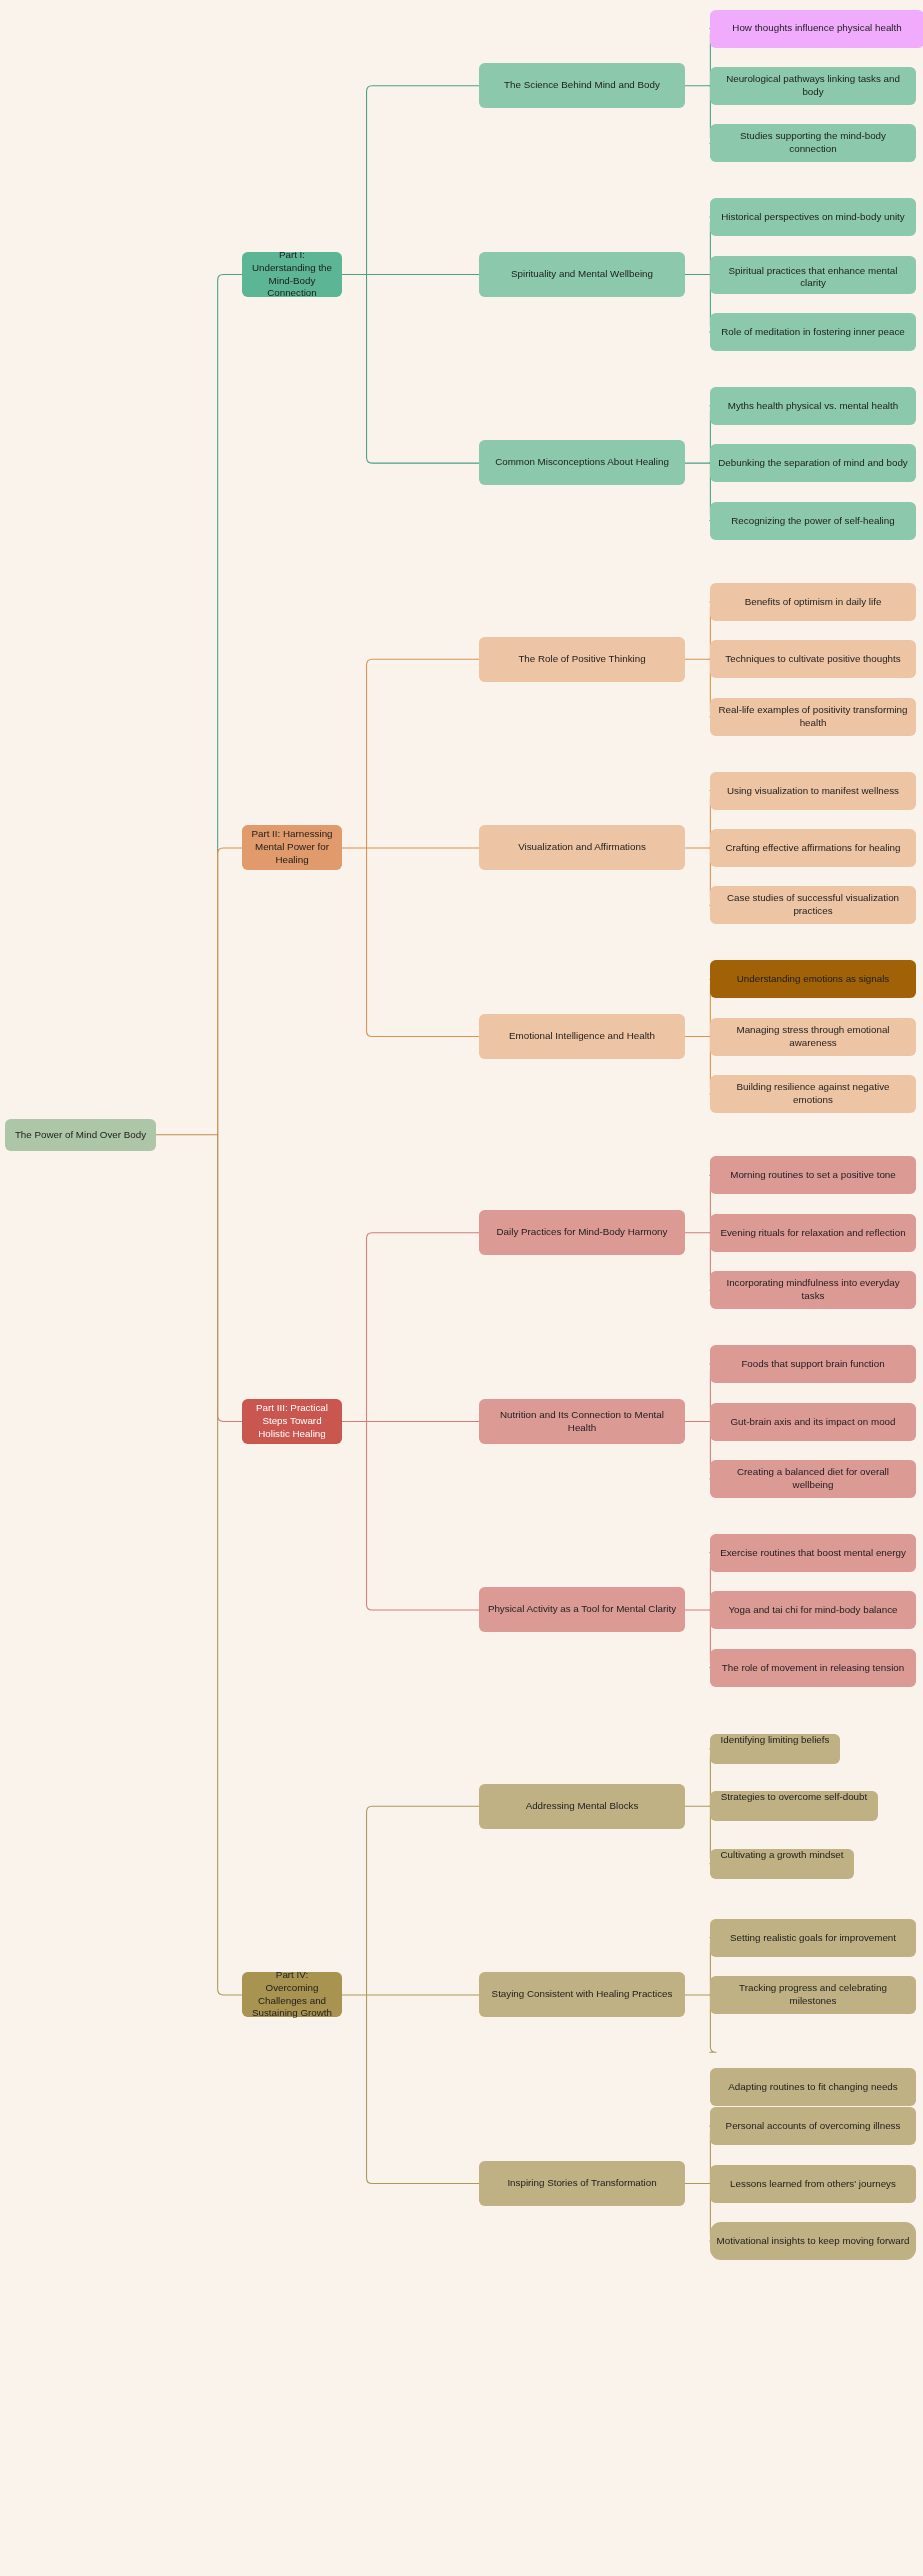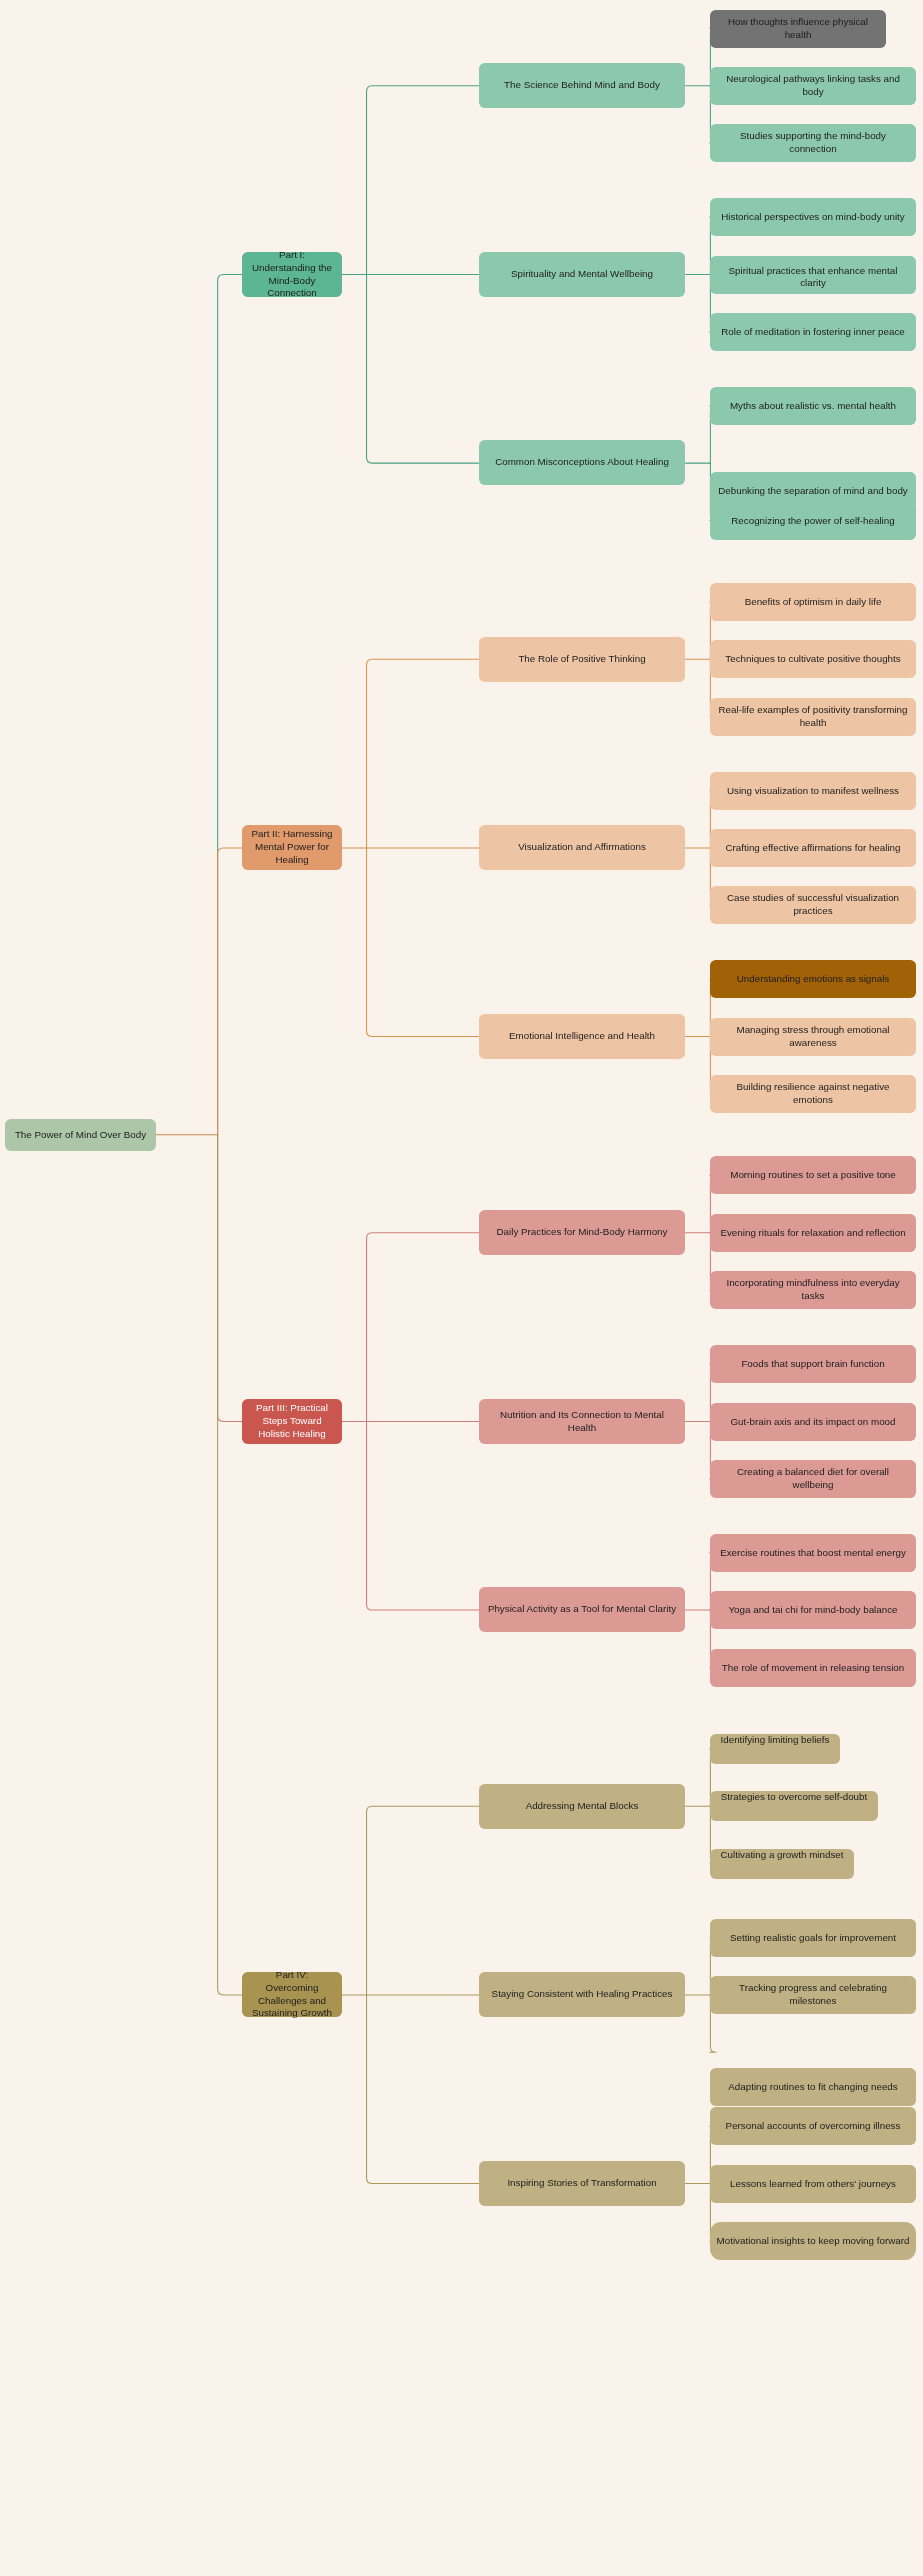--- a/index.html
+++ b/index.html
@@ -133,7 +133,7 @@
       <div class="node lvl2" style="left: 479px; width: 206px; height: 45px; top: 63px; background: rgb(140, 201, 172); color: rgb(28, 28, 28);">
         <span>The Science Behind Mind and Body</span>
       </div>
-      <div class="node lvl3" style="left: 710px; width: 176px; height: 38px; top: 9.5px; background: #737373; color: rgb(28, 28, 28);">
+      <div class="node lvl3" style="left: 710px; width: 214px; height: 38px; top: 9.5px; background: #f0abfc; color: rgb(28, 28, 28);">
         <span>How thoughts influence physical health</span>
       </div>
       <div class="node lvl3" style="left: 710px; width: 206px; height: 38px; top: 67px; background: rgb(140, 201, 172); color: rgb(28, 28, 28);">

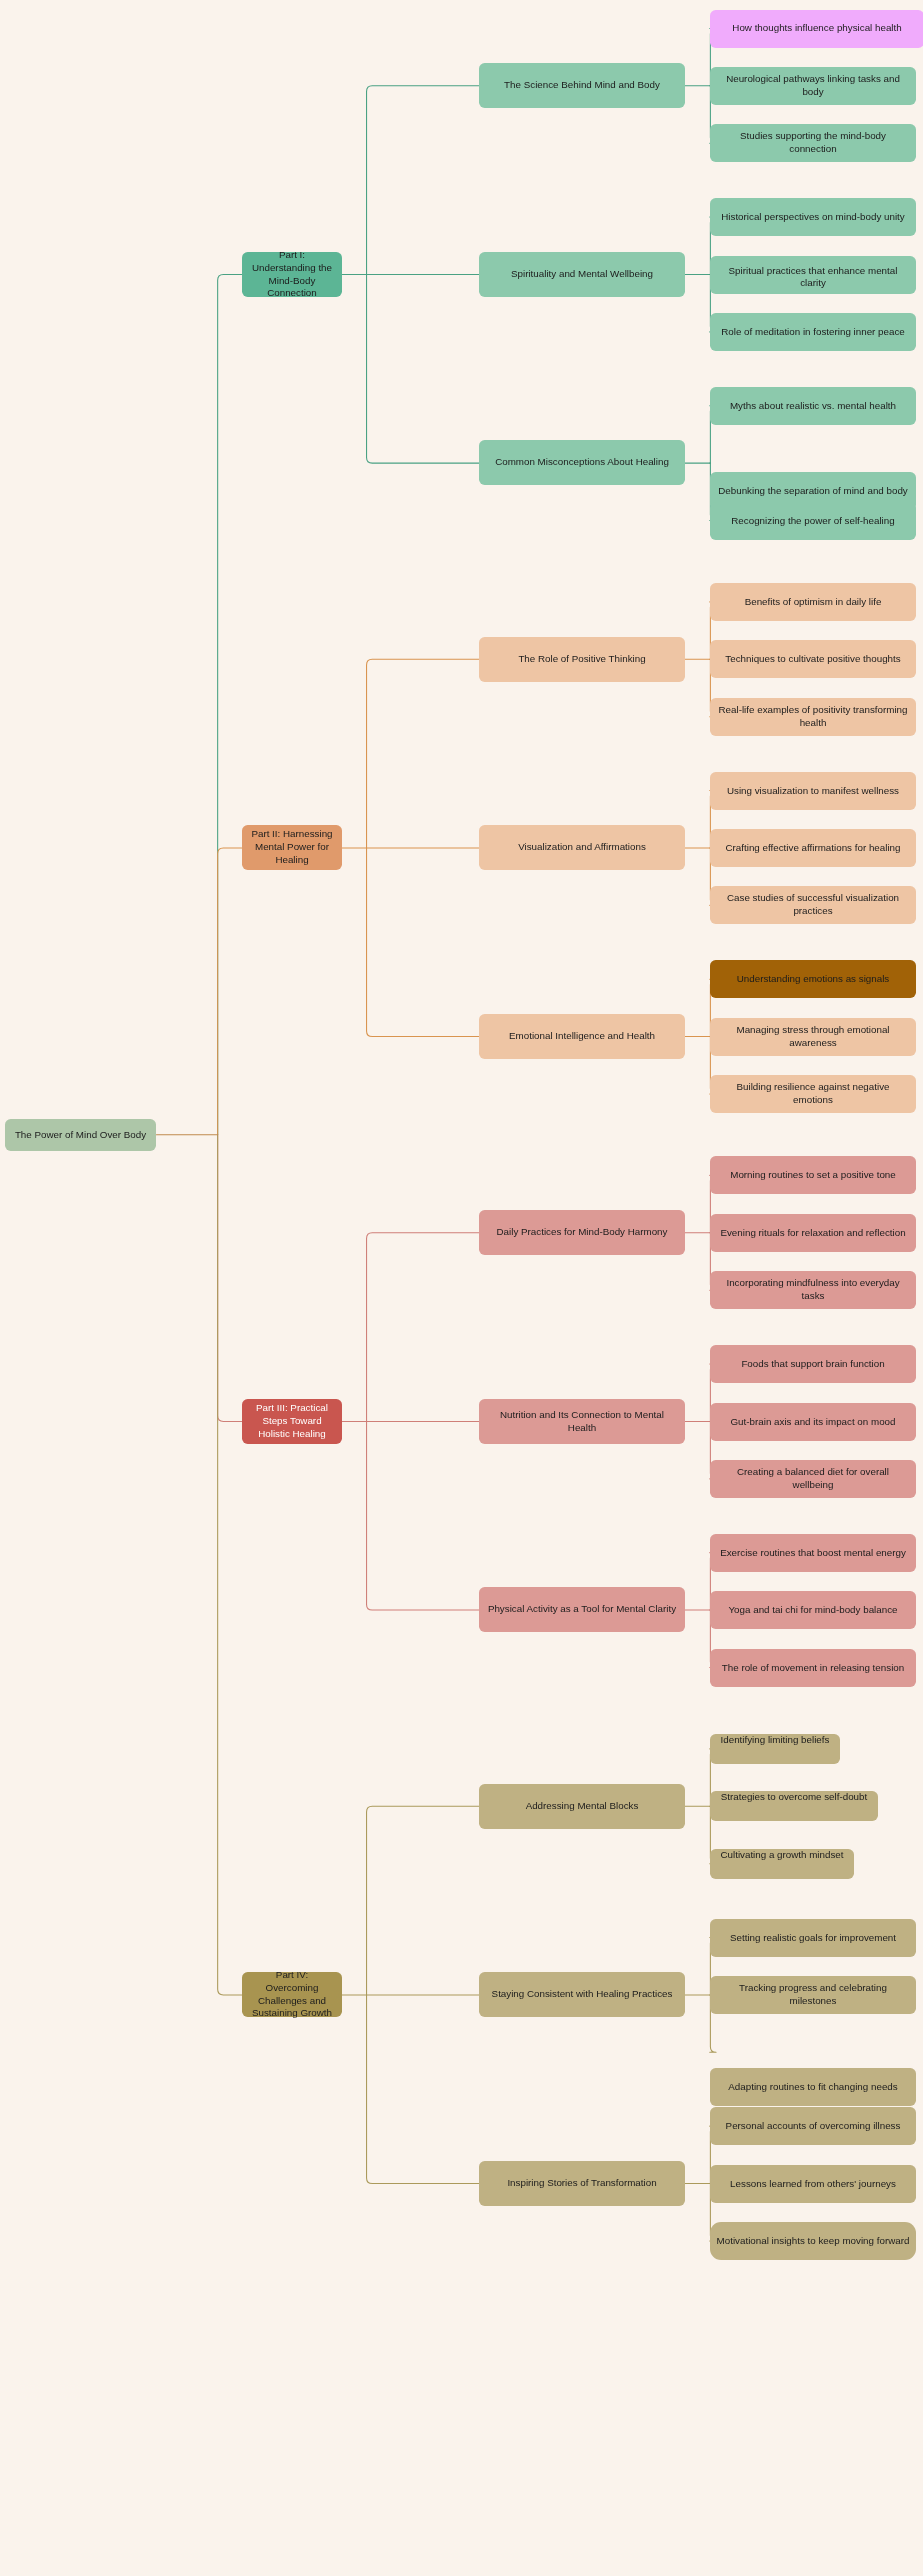--- a/index.html
+++ b/index.html
@@ -158,7 +158,7 @@
         <span>Common Misconceptions About Healing</span>
       </div>
       <div class="node lvl3" style="left: 710px; width: 206px; height: 38px; top: 387px; background: rgb(140, 201, 172); color: rgb(28, 28, 28);">
-        <span>Myths about realistic vs. mental health</span>
+        <span>Myths health physical vs. mental health</span>
       </div>
       <div class="node lvl3" style="left: 710px; width: 206px; height: 38px; top: 444px; background: rgb(140, 201, 172); color: rgb(28, 28, 28); margin-top: 28px;">
         <span>Debunking the separation of mind and body</span>

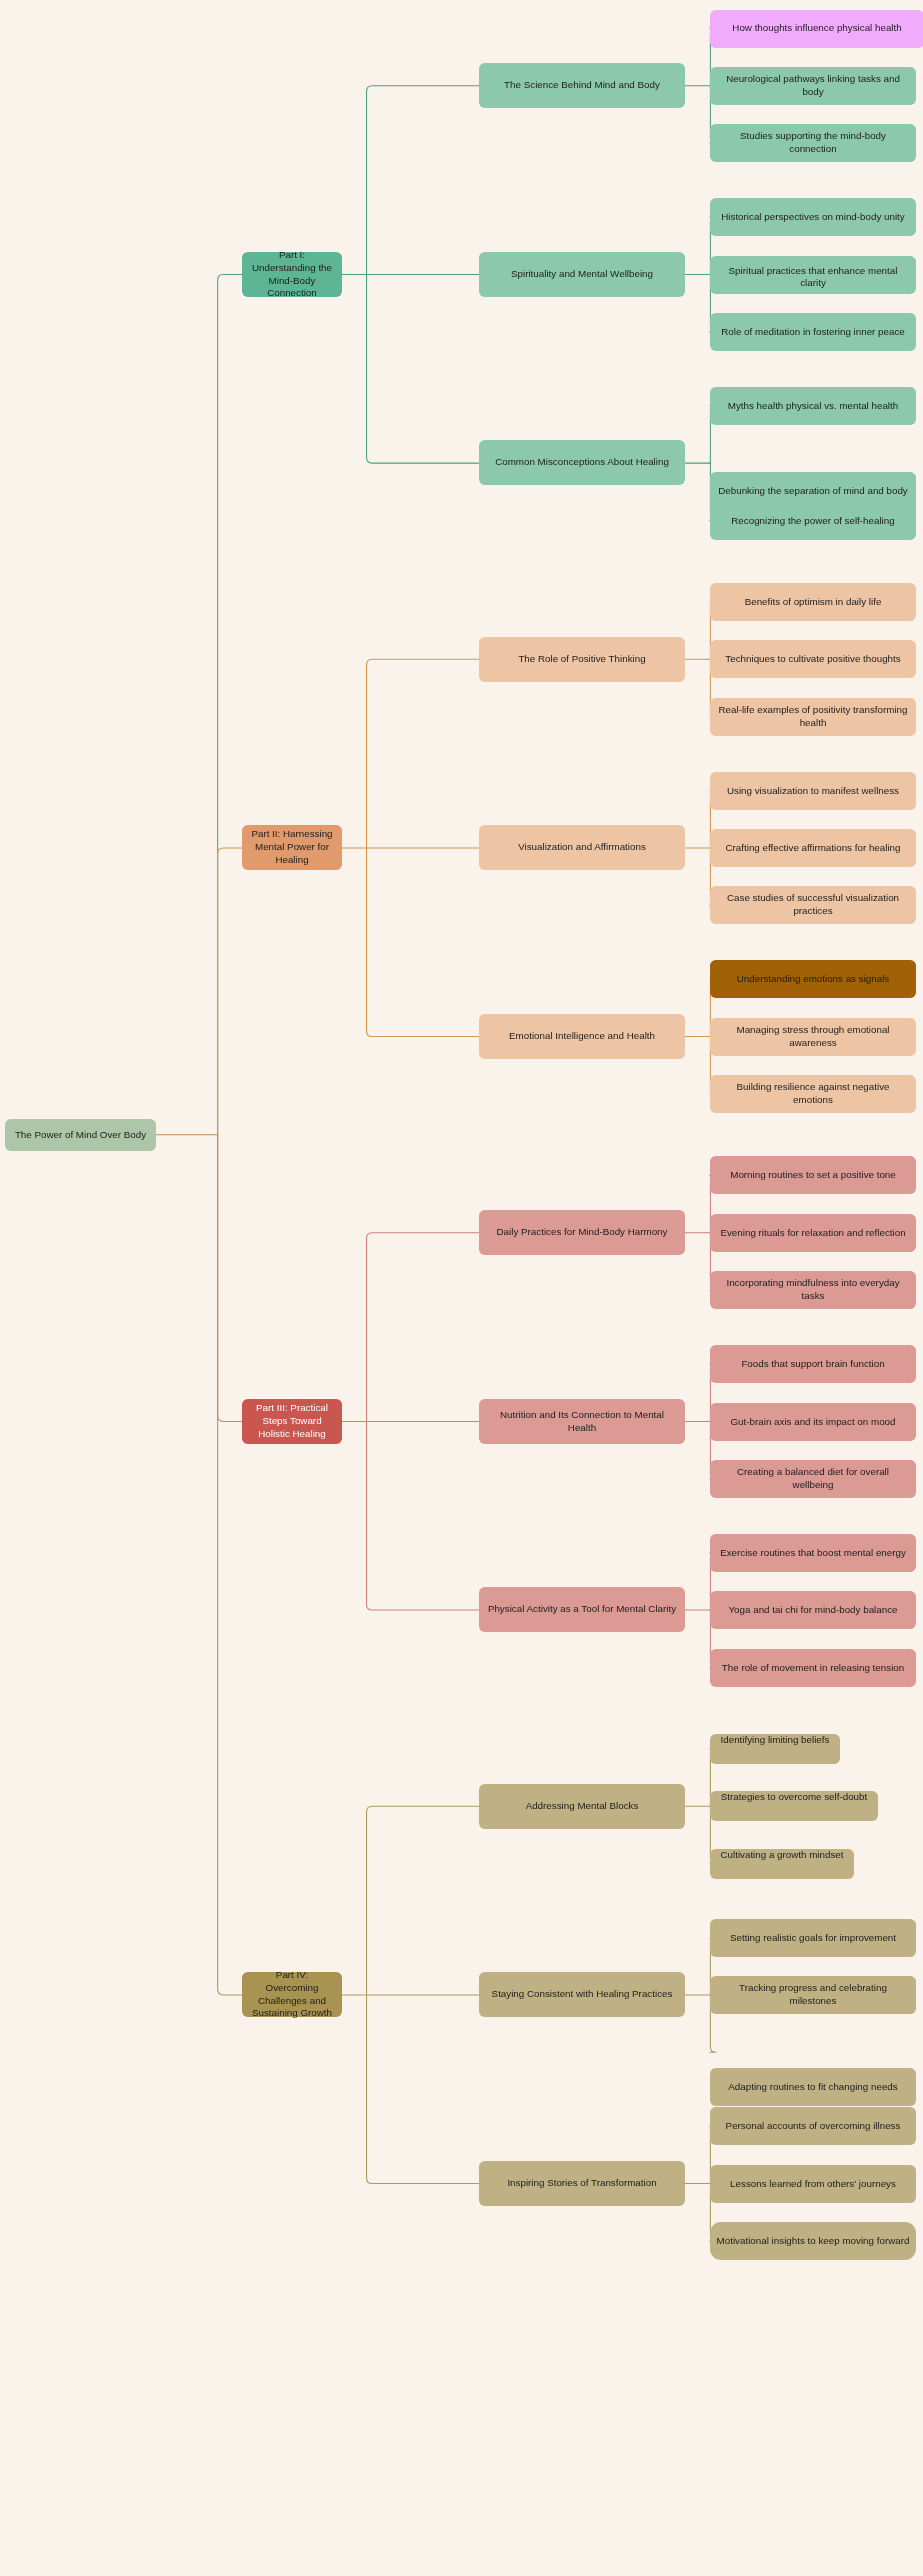--- a/index.html
+++ b/index.html
@@ -160,7 +160,7 @@
       <div class="node lvl3" style="left: 710px; width: 206px; height: 38px; top: 387px; background: rgb(140, 201, 172); color: rgb(28, 28, 28);">
         <span>Myths health physical vs. mental health</span>
       </div>
-      <div class="node lvl3" style="left: 710px; width: 206px; height: 38px; top: 444px; background: rgb(140, 201, 172); color: rgb(28, 28, 28); margin-top: 28px;">
+      <div class="node lvl3" style="left: 710px; width: 206px; height: 38px; top: 444px; background: rgb(140, 201, 172); color: rgb(28, 28, 28);">
         <span>Debunking the separation of mind and body</span>
       </div>
       <div class="node lvl3" style="left: 710px; width: 206px; height: 38px; top: 502px; background: rgb(140, 201, 172); color: rgb(28, 28, 28);">

